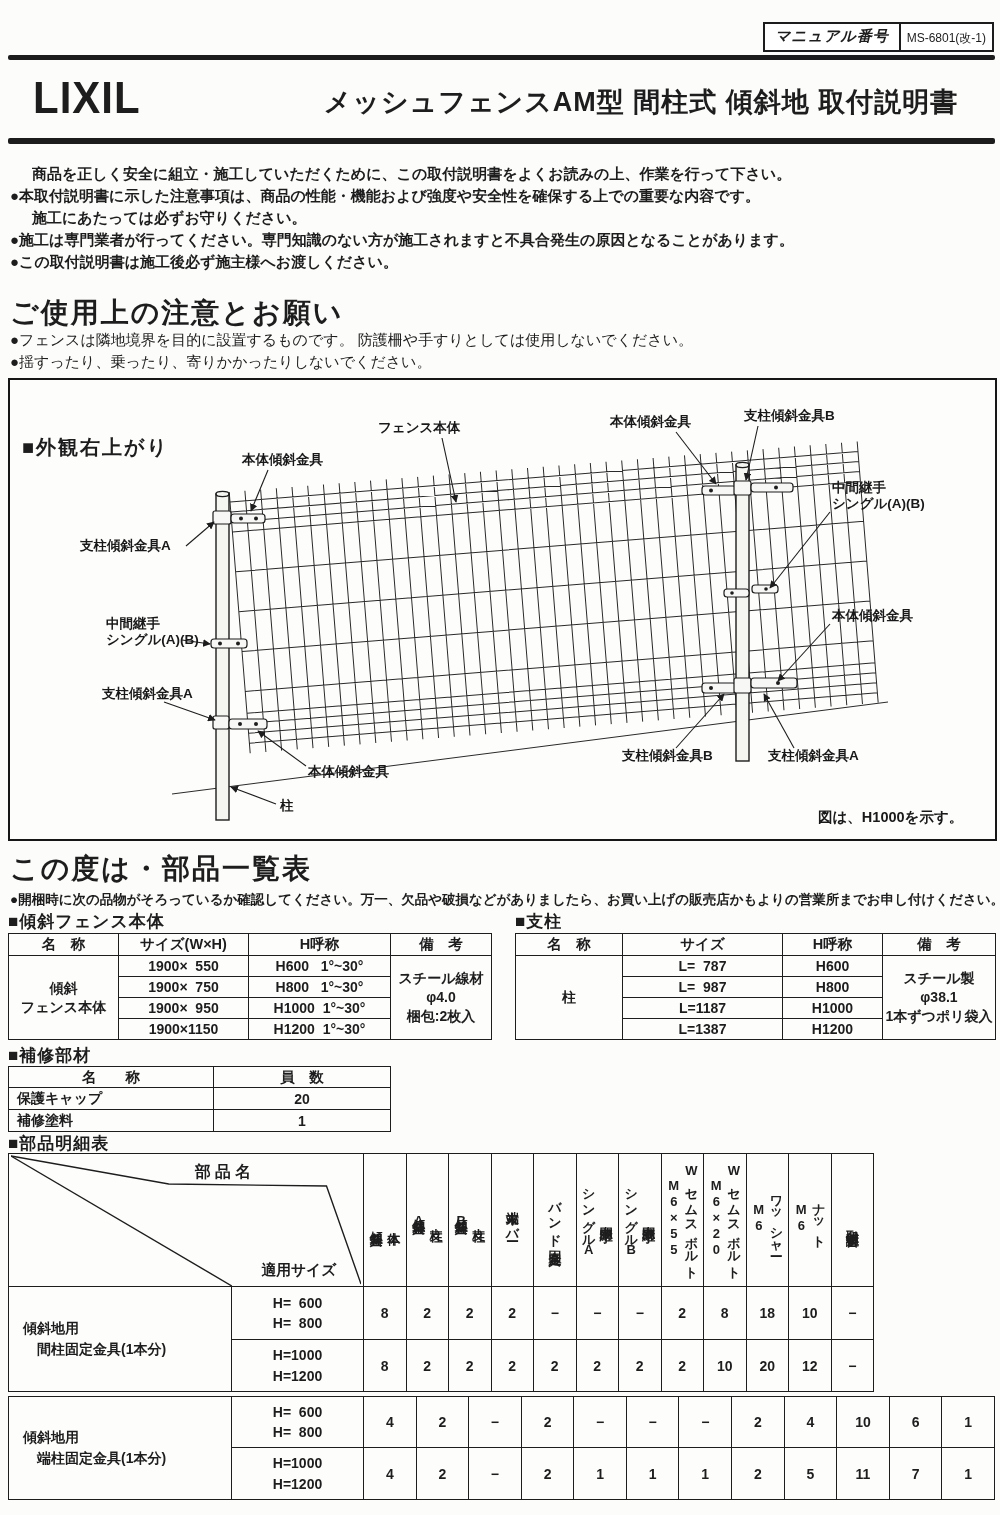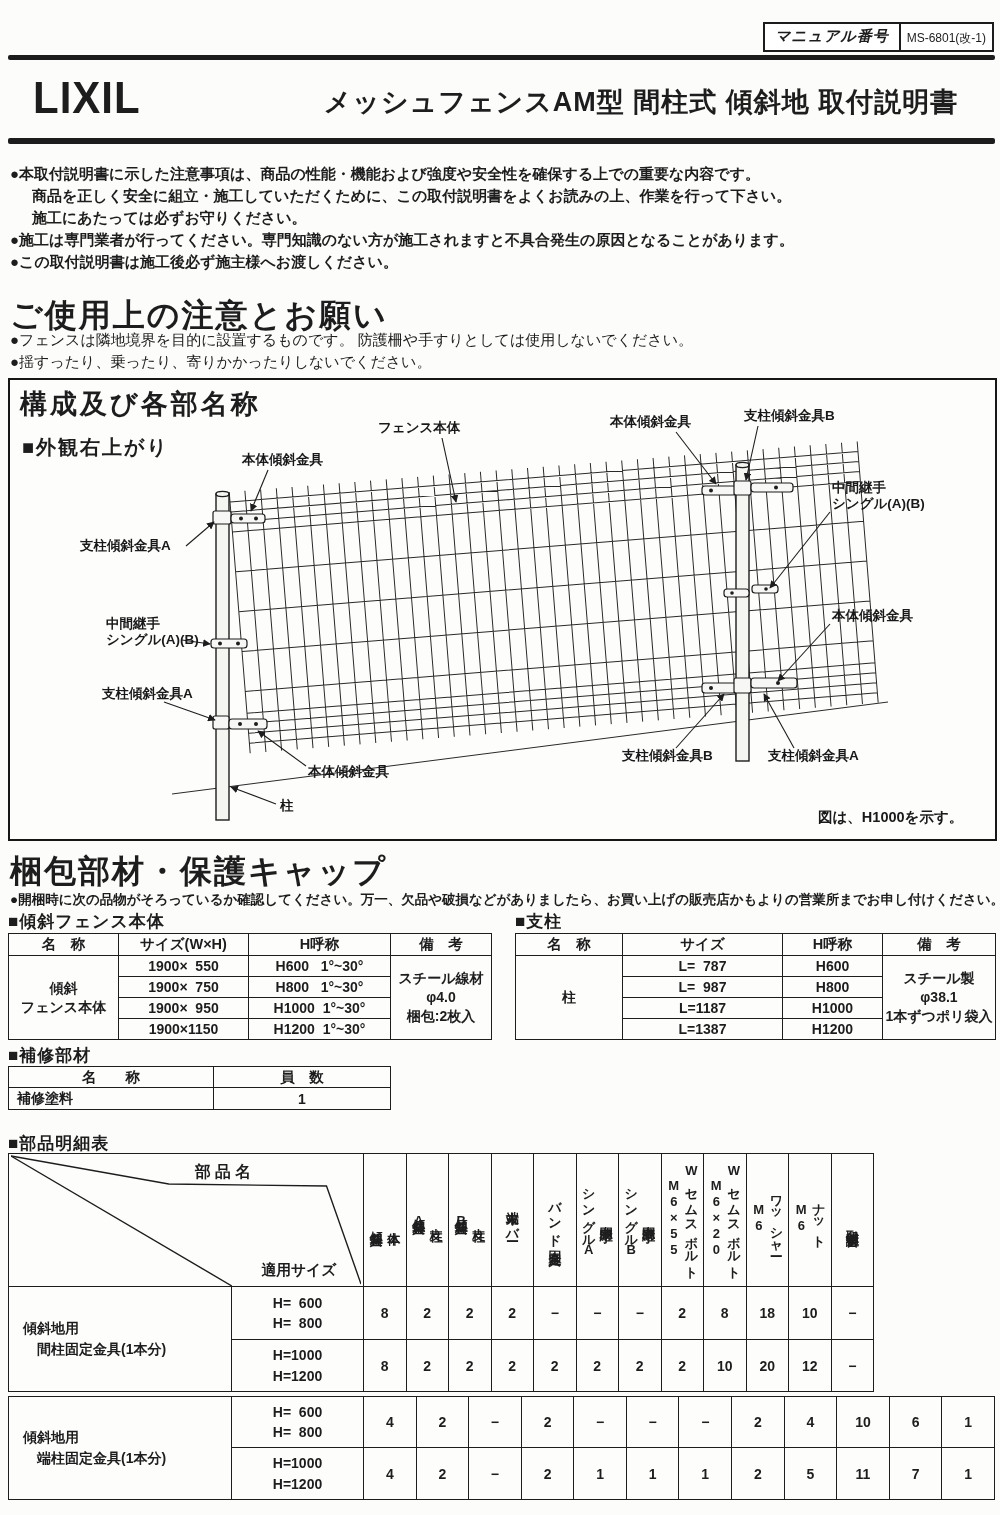--- a/index.html
+++ b/index.html
@@ -71,8 +71,8 @@
 <div class="rule" style="top:138px;height:6px;"></div>
 
 <div class="intro">
+  <div class="ln ind">商品を正しく安全に組立・施工していただくために、この取付説明書をよくお読みの上、作業を行って下さい。</div>
   <div class="ln">●本取付説明書に示した注意事項は、商品の性能・機能および強度や安全性を確保する上での重要な内容です。</div>
-  <div class="ln ind">商品を正しく安全に組立・施工していただくために、この取付説明書をよくお読みの上、作業を行って下さい。</div>
   <div class="ln ind">施工にあたっては必ずお守りください。</div>
   <div class="ln">●施工は専門業者が行ってください。専門知識のない方が施工されますと不具合発生の原因となることがあります。</div>
   <div class="ln">●この取付説明書は施工後必ず施主様へお渡しください。</div>

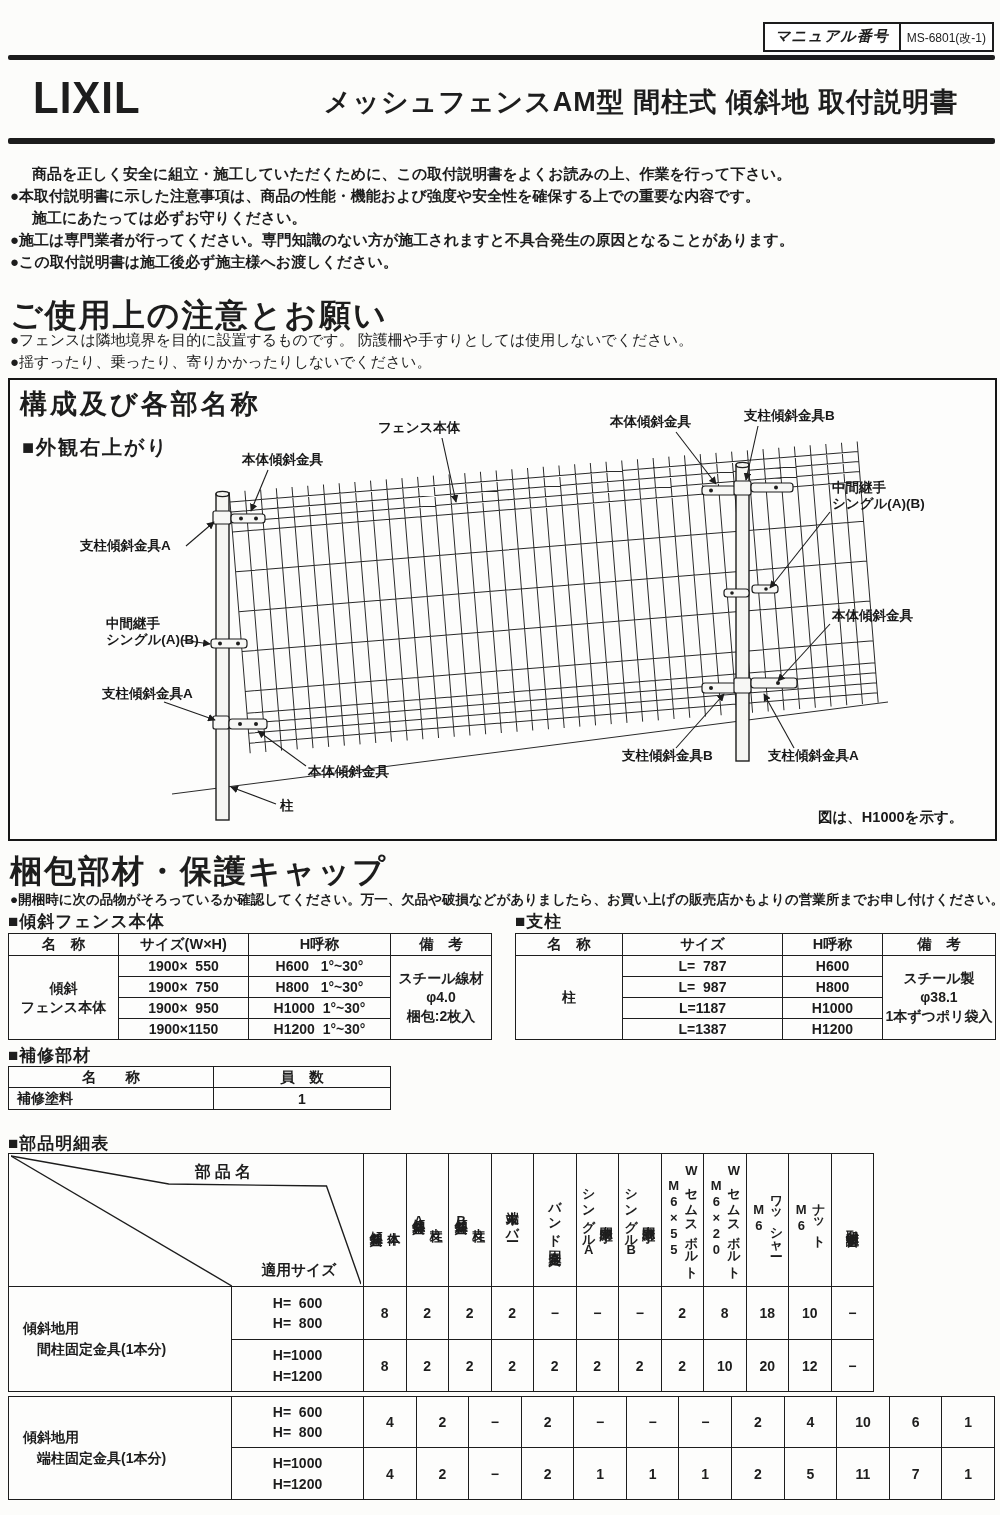--- a/index.html
+++ b/index.html
@@ -21,7 +21,7 @@
   .intro{position:absolute;left:10px;top:163px;width:980px;font-size:15px;font-weight:600;}
   .intro .ln{line-height:22px;white-space:nowrap;}
   .intro .ind{padding-left:22px;}
-  .sec-h1{position:absolute;left:10px;font-size:32px;font-weight:bold;letter-spacing:2px;}
+  .sec-h1{position:absolute;left:10px;font-size:28px;font-weight:bold;letter-spacing:2px;}
   .note-ln{position:absolute;left:10px;font-size:15px;font-weight:400;white-space:nowrap;}
   .small-note{position:absolute;left:10px;font-size:13.5px;font-weight:600;white-space:nowrap;}
   

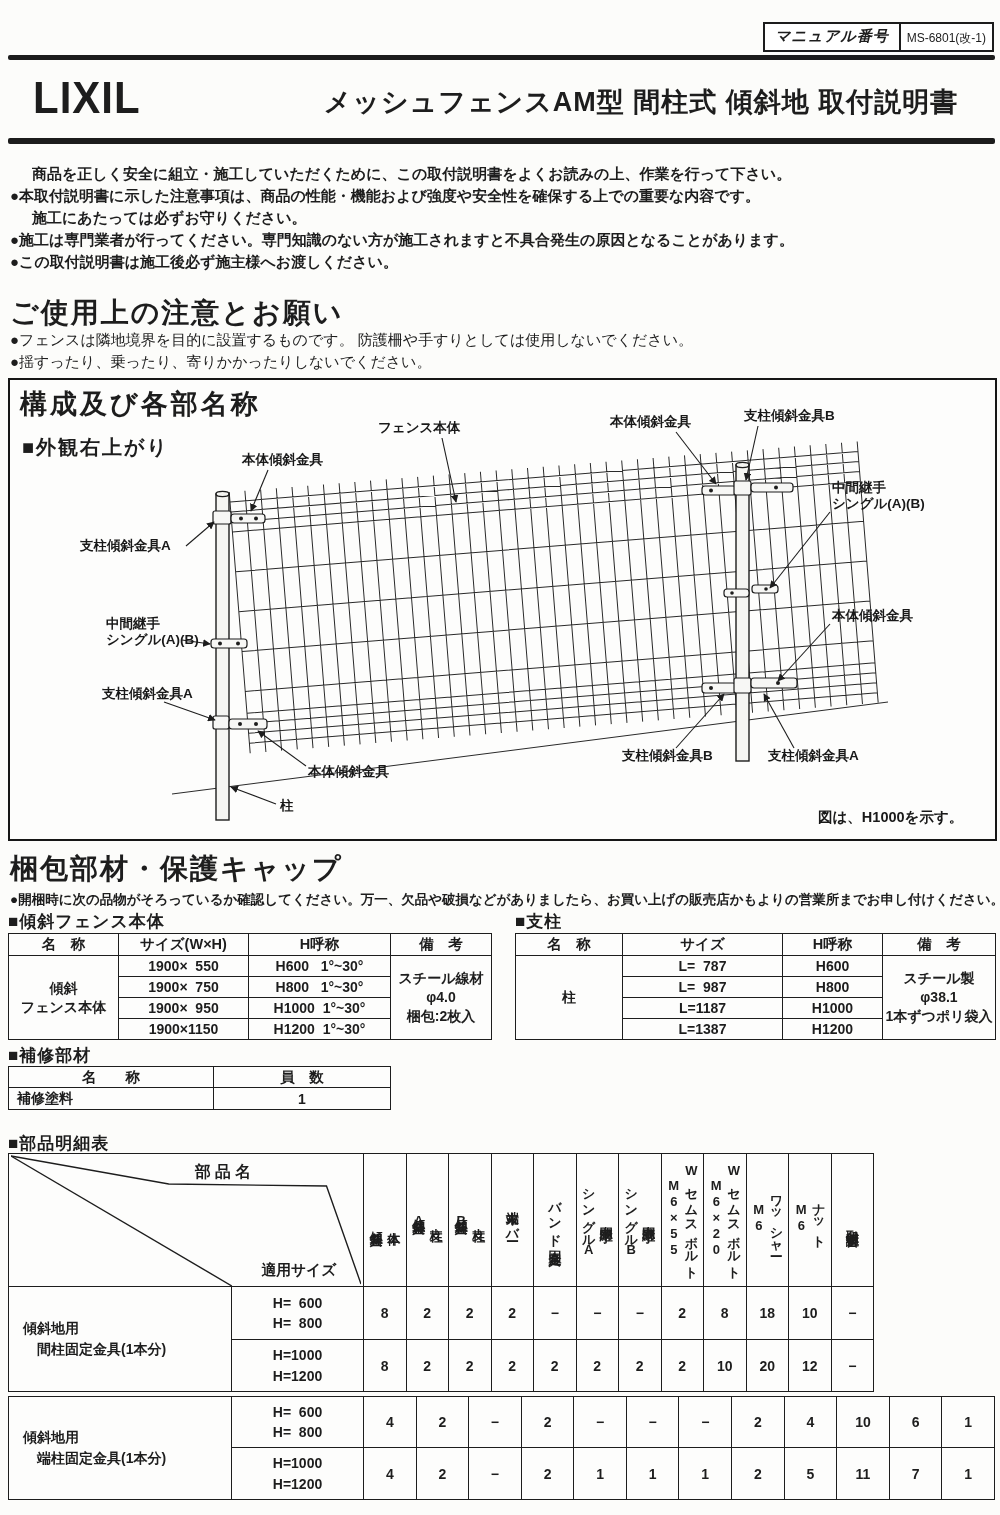--- a/index.html
+++ b/index.html
@@ -174,7 +174,6 @@
     <text class="dlabel" x="758" y="380">支柱傾斜金具A</text>
     <text class="dcaption" x="808" y="442">図は、H1000を示す。</text>
   </svg>
-  <div class="diagram-h">構成及び各部名称</div>
   <div class="diagram-sh">■外観右上がり</div>
 </div>
 

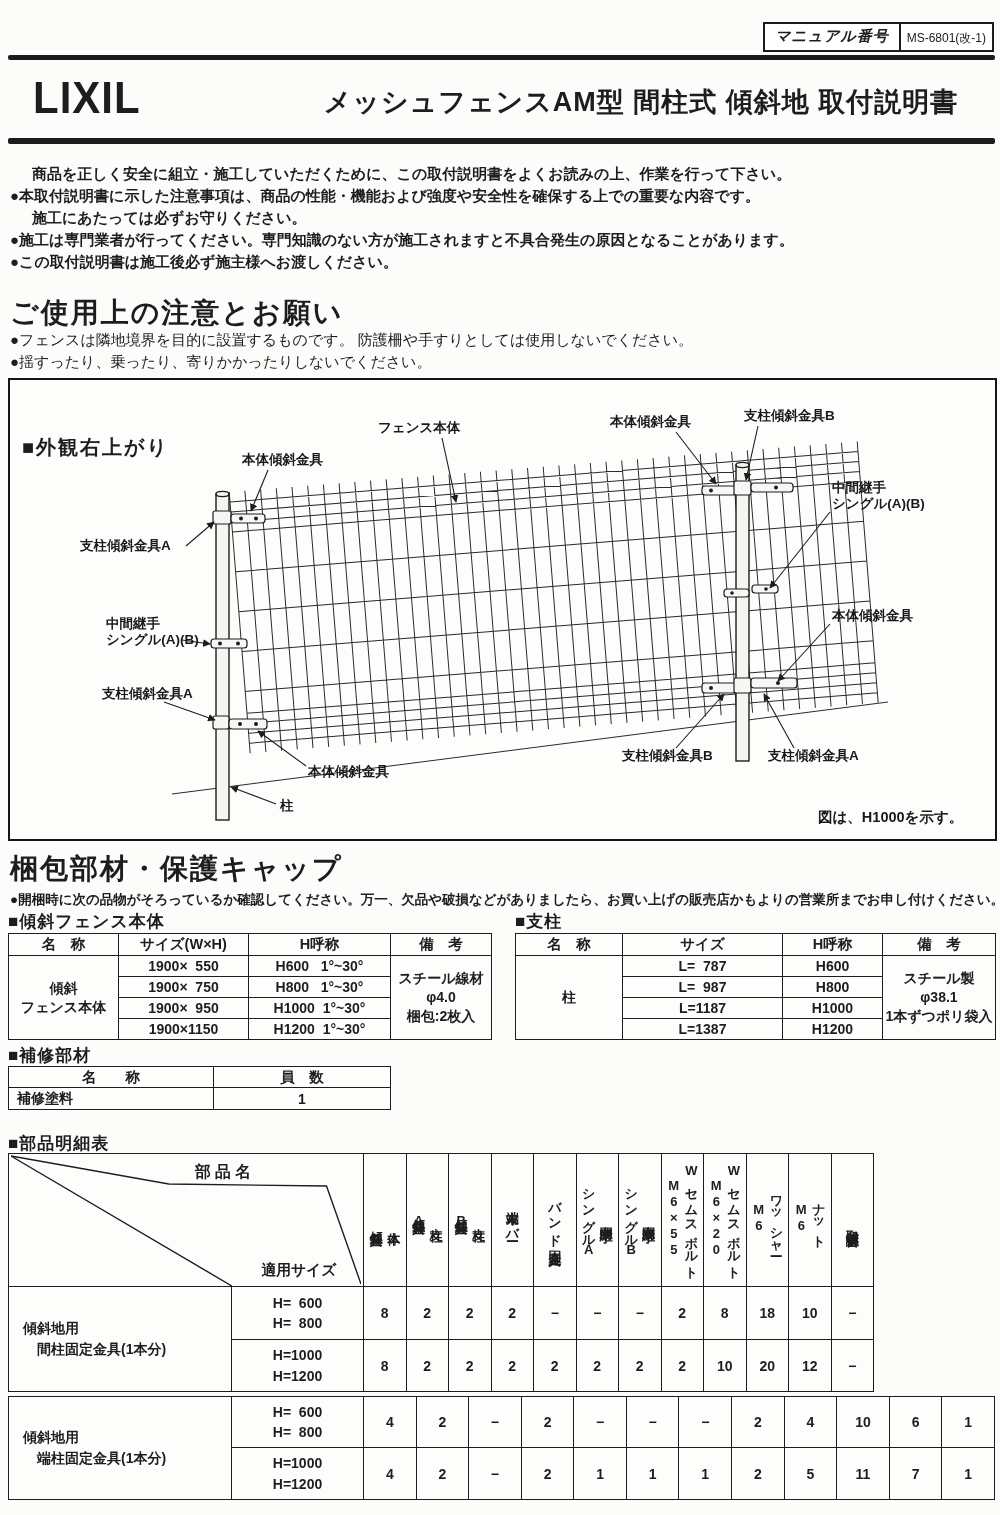--- a/index.html
+++ b/index.html
@@ -177,7 +177,7 @@
   <div class="diagram-sh">■外観右上がり</div>
 </div>
 
-<div class="sec-h1" style="top:850px;">梱包部材・保護キャップ</div>
+<div class="sec-h1" style="top:850px;">この度は・部品一覧表</div>
 <div class="small-note" style="top:891px;">●開梱時に次の品物がそろっているか確認してください。万一、欠品や破損などがありましたら、お買い上げの販売店かもよりの営業所までお申し付けください。</div>
 
 <div class="sub-lbl" style="left:8px;top:910px;">■傾斜フェンス本体</div>

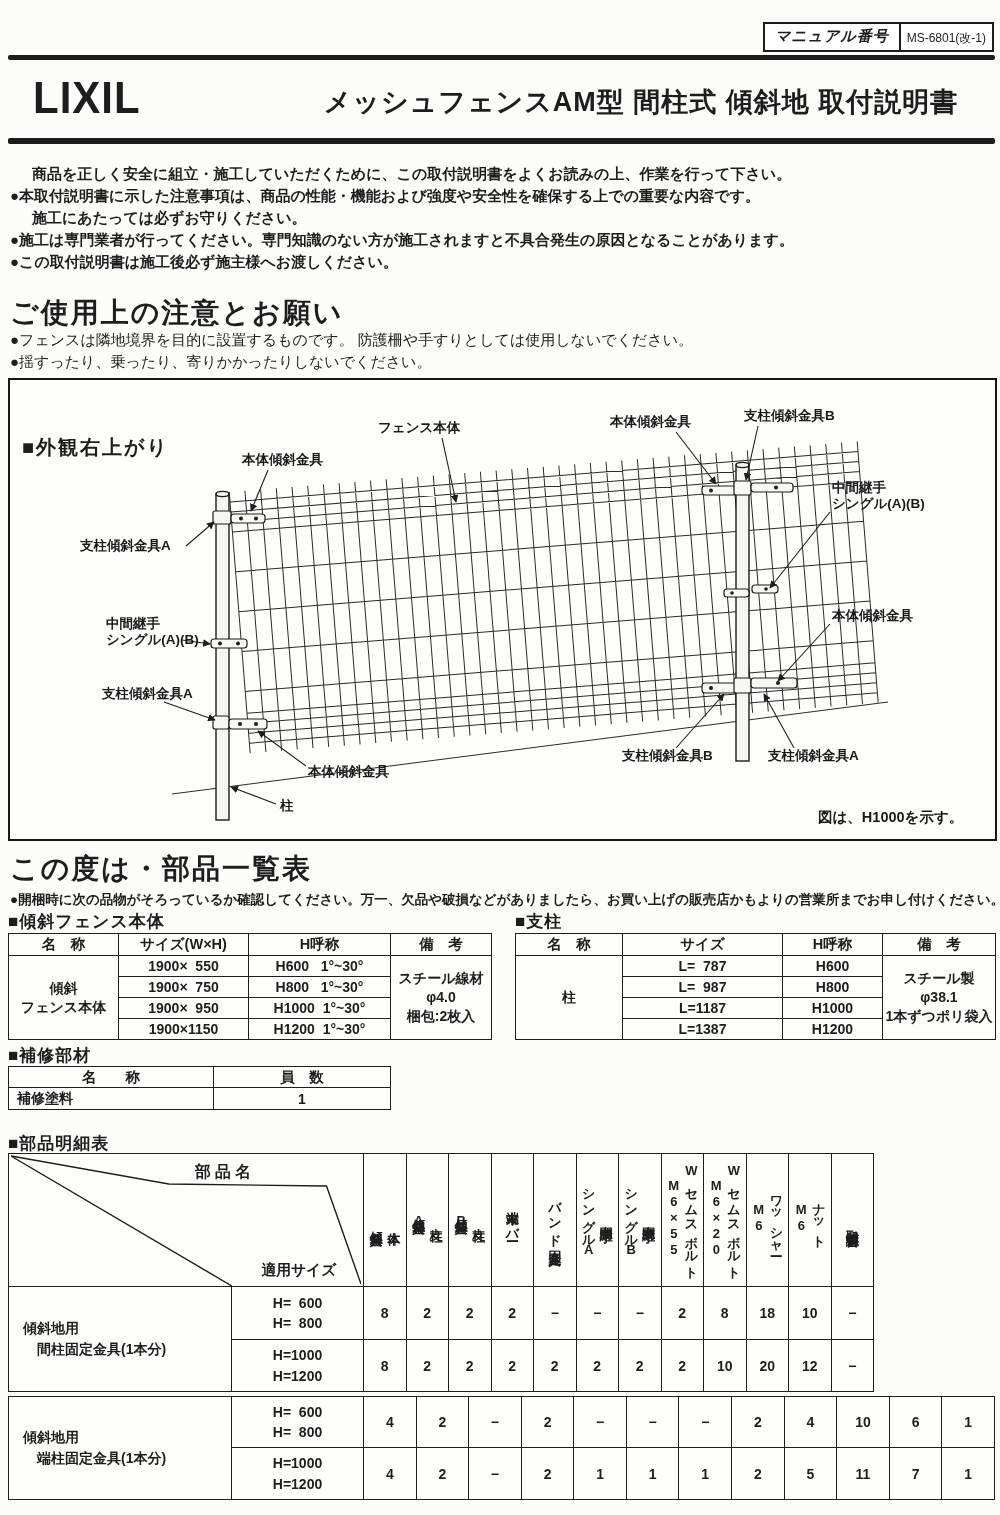--- a/index.html
+++ b/index.html
@@ -267,6 +267,10 @@
       <tr style="height:21px;">
     <th>名　　称</th>
     <th>員　数</th>
+  </tr>
+  <tr style="height:22px;">
+    <td class="w600" style="text-align:left;padding-left:8px;">保護キャップ</td>
+    <td class="w600">20</td>
   </tr>
   <tr style="height:22px;padding-left:40px;">
     <td class="w600" style="text-align:left;padding-left:8px;">補修塗料</td>

